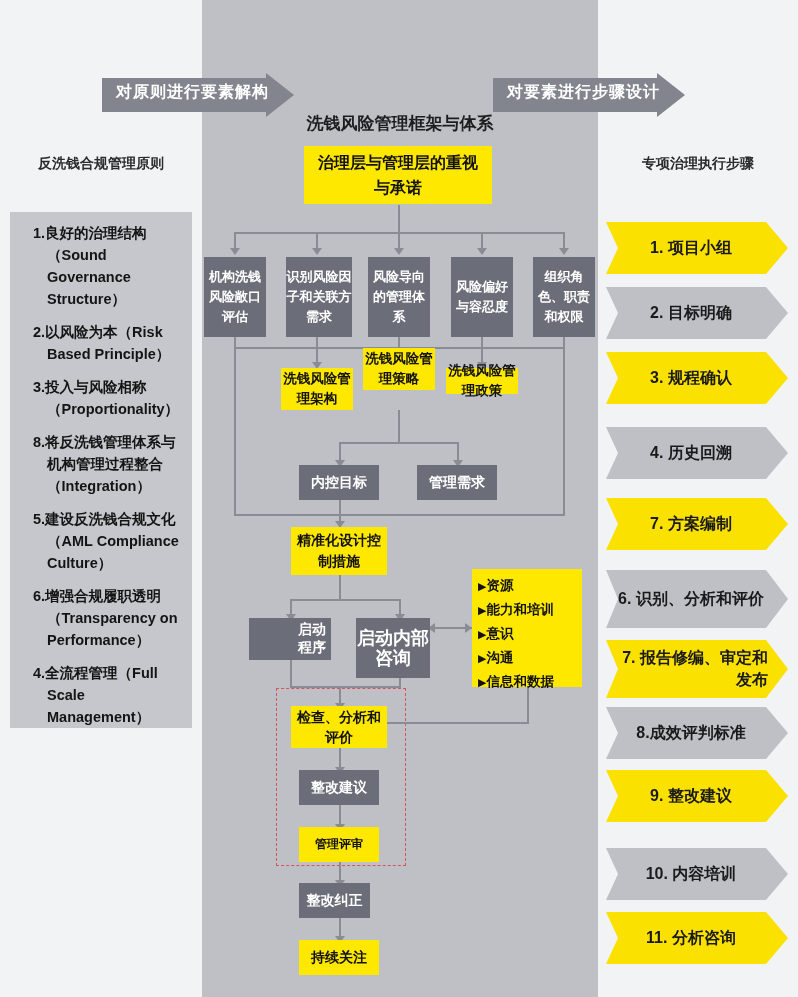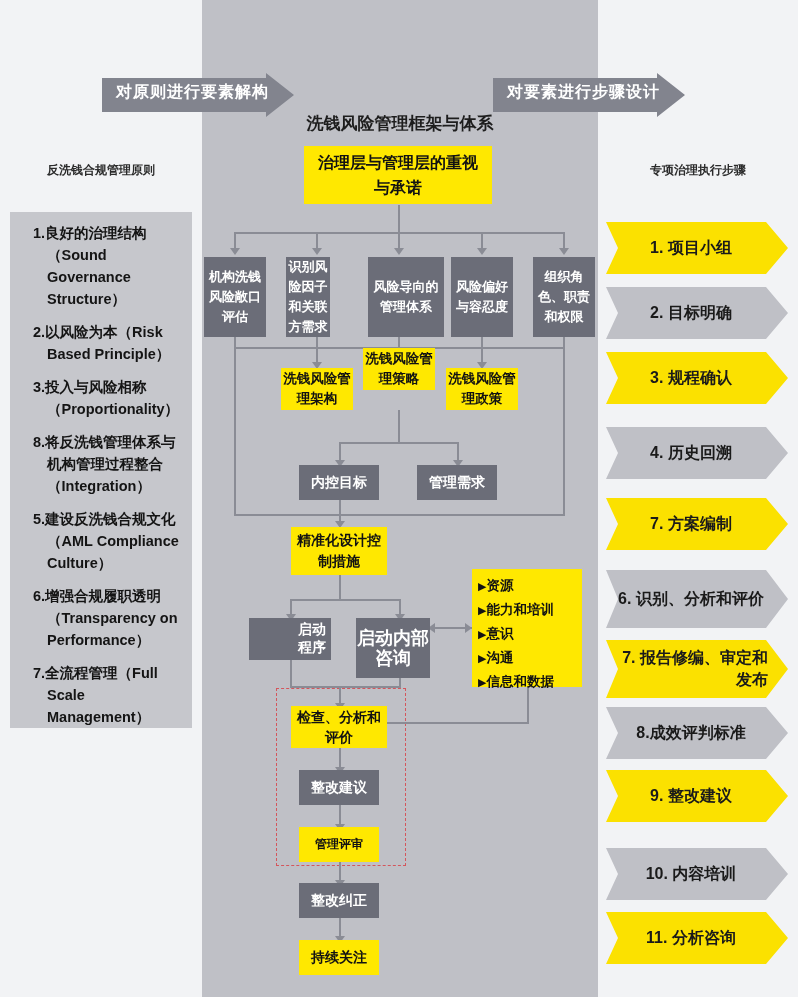--- a/index.html
+++ b/index.html
@@ -57,11 +57,10 @@
   .col-title {
     position: absolute;
     text-align: center;
-    font-size: 12px;
+    font-size: 14px;
     font-weight: bold;
     color: #2b2b2b;
     line-height: 26px;
-    margin-top: 7px;
   }
   .col-title-left  { left: 8px;  top: 150px; width: 186px; }
   .col-title-right { left: 604px; top: 150px; width: 188px; }

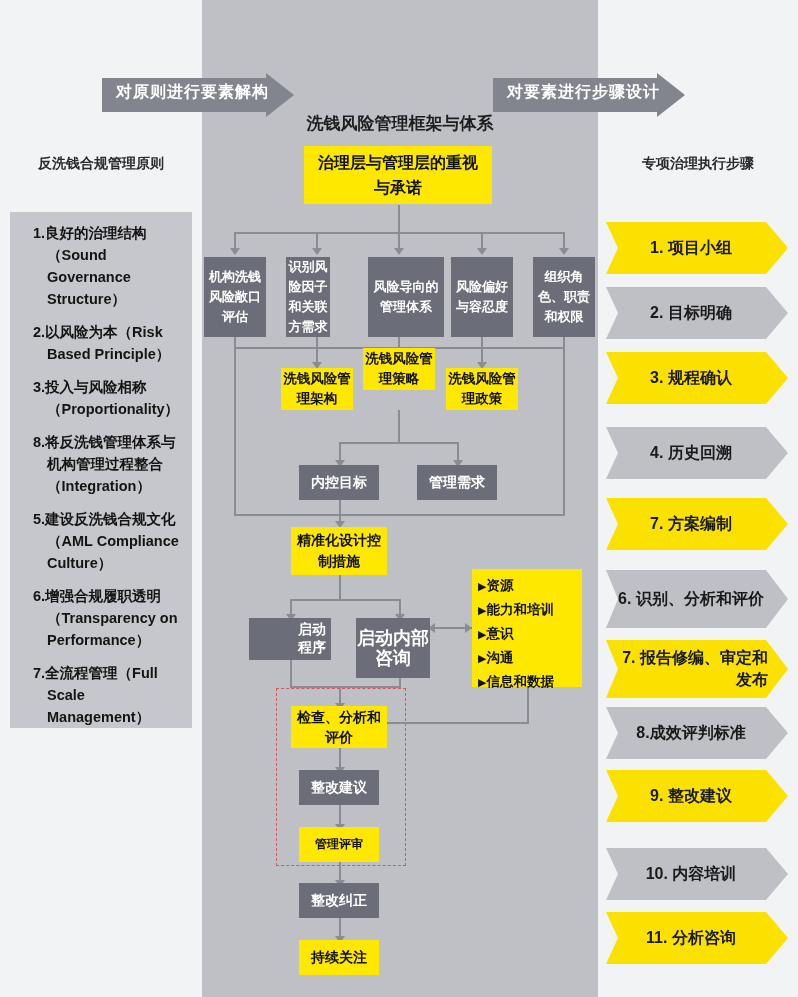--- a/index.html
+++ b/index.html
@@ -283,7 +283,7 @@
   <div class="node yellow" style="left:304px; top:146px; width:188px; height:58px; font-size:16px; line-height:25px; padding:0 10px;">治理层与管理层的重视与承诺</div>
 
   <div class="node gray" style="left:204px; top:257px; width:62px; height:80px; font-size:13px; line-height:20px;">机构洗钱风险敞口评估</div>
-  <div class="node gray" style="left:286px; top:257px; width:44px; height:80px; font-size:13px; line-height:20px;">识别风险因子和关联方需求</div>
+  <div class="node gray" style="left:286px; top:257px; width:66px; height:80px; font-size:13px; line-height:20px;">识别风险因子和关联方需求</div>
   <div class="node gray" style="left:368px; top:257px; width:76px; height:80px; font-size:13px; line-height:20px;">风险导向的管理体系</div>
   <div class="node gray" style="left:451px; top:257px; width:62px; height:80px; font-size:13px; line-height:20px;">风险偏好与容忍度</div>
   <div class="node gray" style="left:533px; top:257px; width:62px; height:80px; font-size:13px; line-height:20px;">组织角色、职责和权限</div>

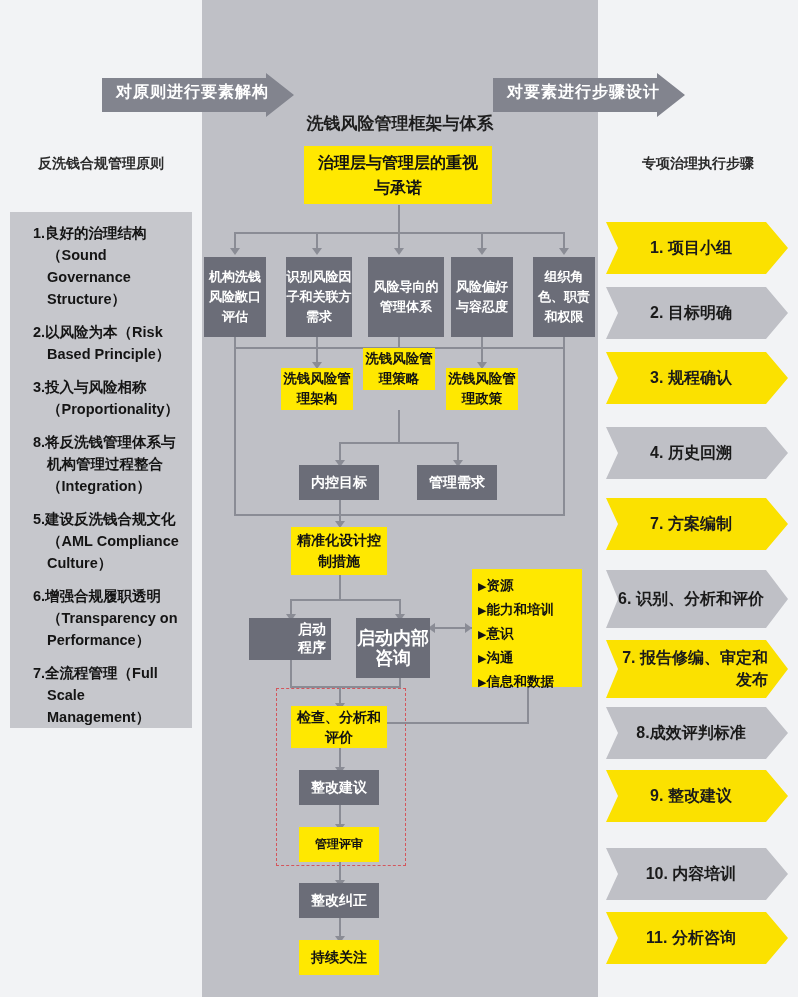--- a/index.html
+++ b/index.html
@@ -284,7 +284,7 @@
 
   <div class="node gray" style="left:204px; top:257px; width:62px; height:80px; font-size:13px; line-height:20px;">机构洗钱风险敞口评估</div>
   <div class="node gray" style="left:286px; top:257px; width:66px; height:80px; font-size:13px; line-height:20px;">识别风险因子和关联方需求</div>
-  <div class="node gray" style="left:368px; top:257px; width:76px; height:80px; font-size:13px; line-height:20px;">风险导向的管理体系</div>
+  <div class="node gray" style="left:368px; top:257px; width:62px; height:80px; font-size:13px; line-height:20px;">风险导向的管理体系</div>
   <div class="node gray" style="left:451px; top:257px; width:62px; height:80px; font-size:13px; line-height:20px;">风险偏好与容忍度</div>
   <div class="node gray" style="left:533px; top:257px; width:62px; height:80px; font-size:13px; line-height:20px;">组织角色、职责和权限</div>
 

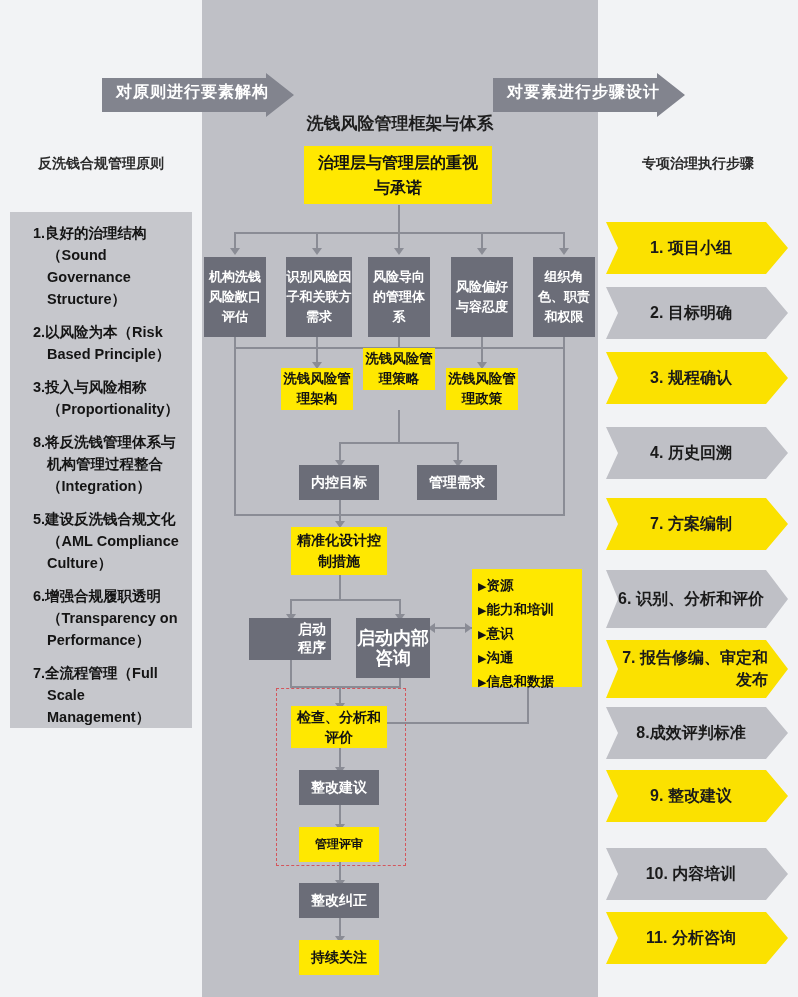--- a/index.html
+++ b/index.html
@@ -290,7 +290,7 @@
 
   <div class="node yellow" style="left:281px; top:368px; width:72px; height:42px; font-size:13.5px; line-height:20px;">洗钱风险管理架构</div>
   <div class="node yellow" style="left:363px; top:348px; width:72px; height:42px; font-size:13.5px; line-height:20px;">洗钱风险管理策略</div>
-  <div class="node yellow" style="left:446px; top:368px; width:72px; height:42px; font-size:13.5px; line-height:20px;">洗钱风险管理政策</div>
+  <div class="node yellow" style="left:446px; top:368px; width:72px; height:26px; font-size:13.5px; line-height:20px;">洗钱风险管理政策</div>
 
   <div class="node gray" style="left:299px; top:465px; width:80px; height:35px; font-size:14px;">内控目标</div>
   <div class="node gray" style="left:417px; top:465px; width:80px; height:35px; font-size:14px;">管理需求</div>

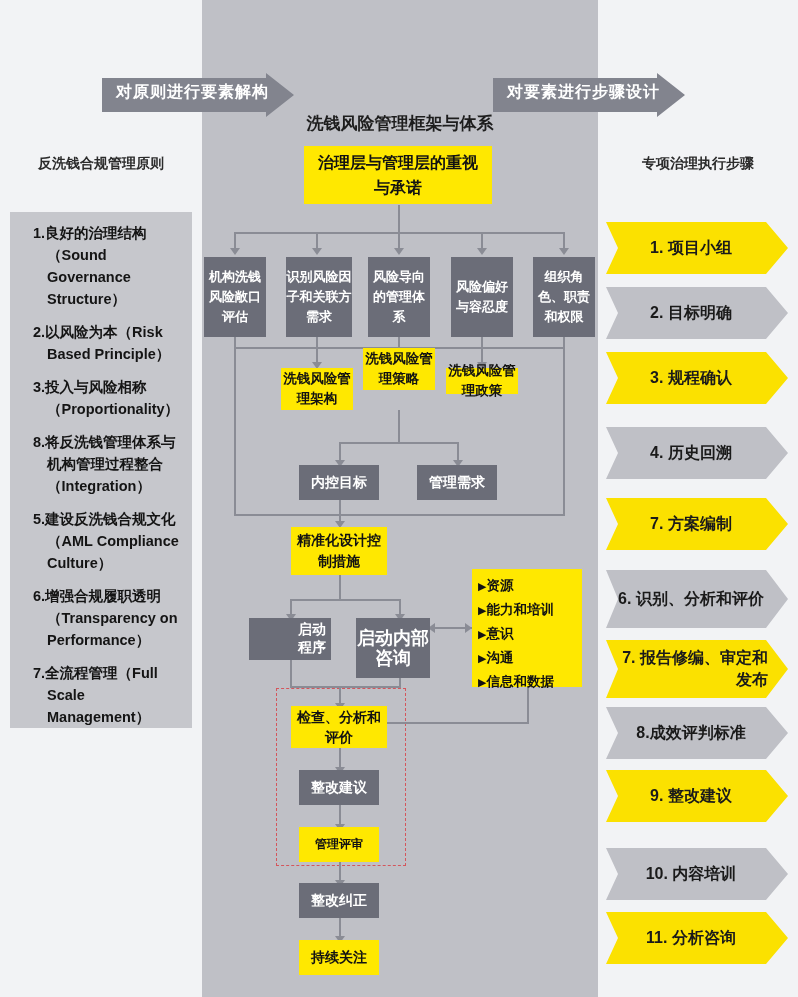--- a/index.html
+++ b/index.html
@@ -207,7 +207,7 @@
     <div class="principle">8.将反洗钱管理体系与机构管理过程整合（Integration）</div>
     <div class="principle">5.建设反洗钱合规文化（AML Compliance Culture）</div>
     <div class="principle">6.增强合规履职透明（Transparency on Performance）</div>
-    <div class="principle">7.全流程管理（Full Scale Management）</div>
+    <div class="principle">4.全流程管理（Full Scale Management）</div>
   </div>
 
   <div class="ln lnv" style="left:398px; top:205px; height:28px;"></div>

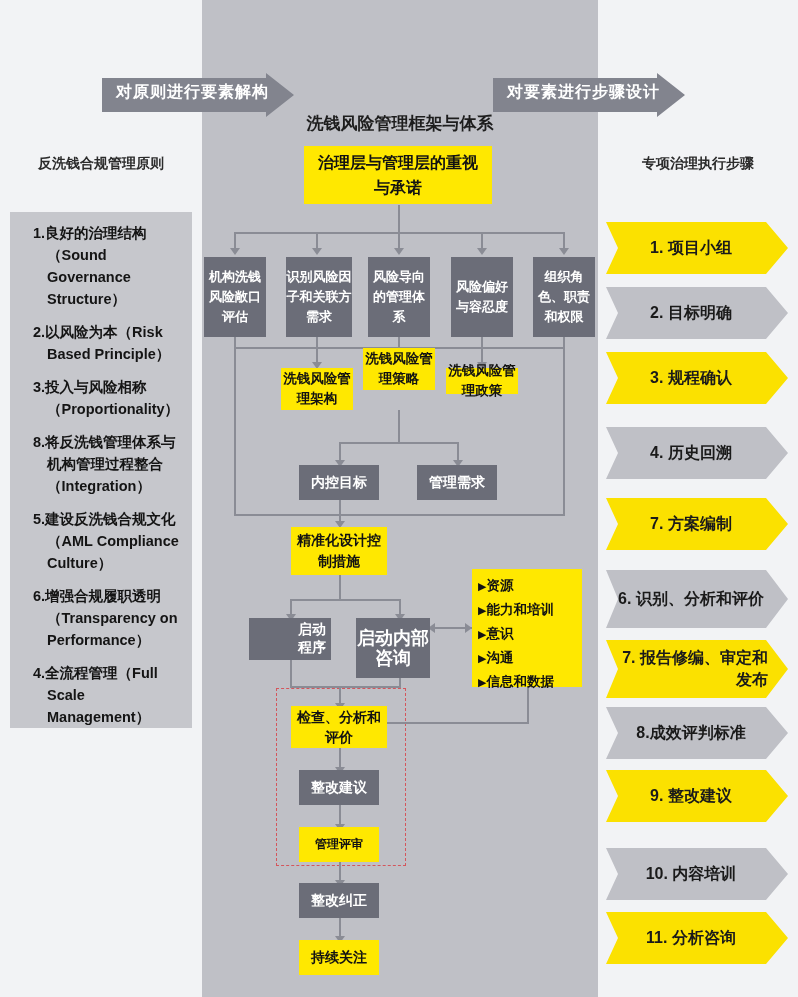--- a/index.html
+++ b/index.html
@@ -312,7 +312,7 @@
   <div class="node gray" style="left:299px; top:770px; width:80px; height:35px; font-size:14px;">整改建议</div>
   <div class="node yellow" style="left:299px; top:827px; width:80px; height:35px; font-size:12px;">管理评审</div>
 
-  <div class="node gray" style="left:299px; top:883px; width:80px; height:35px; font-size:14px;">整改纠正</div>
+  <div class="node gray" style="left:299px; top:883px; width:71px; height:35px; font-size:14px;">整改纠正</div>
   <div class="node yellow" style="left:299px; top:940px; width:80px; height:35px; font-size:14px;">持续关注</div>
 
   <div class="step yellow" style="top:222px;">1. 项目小组</div>

